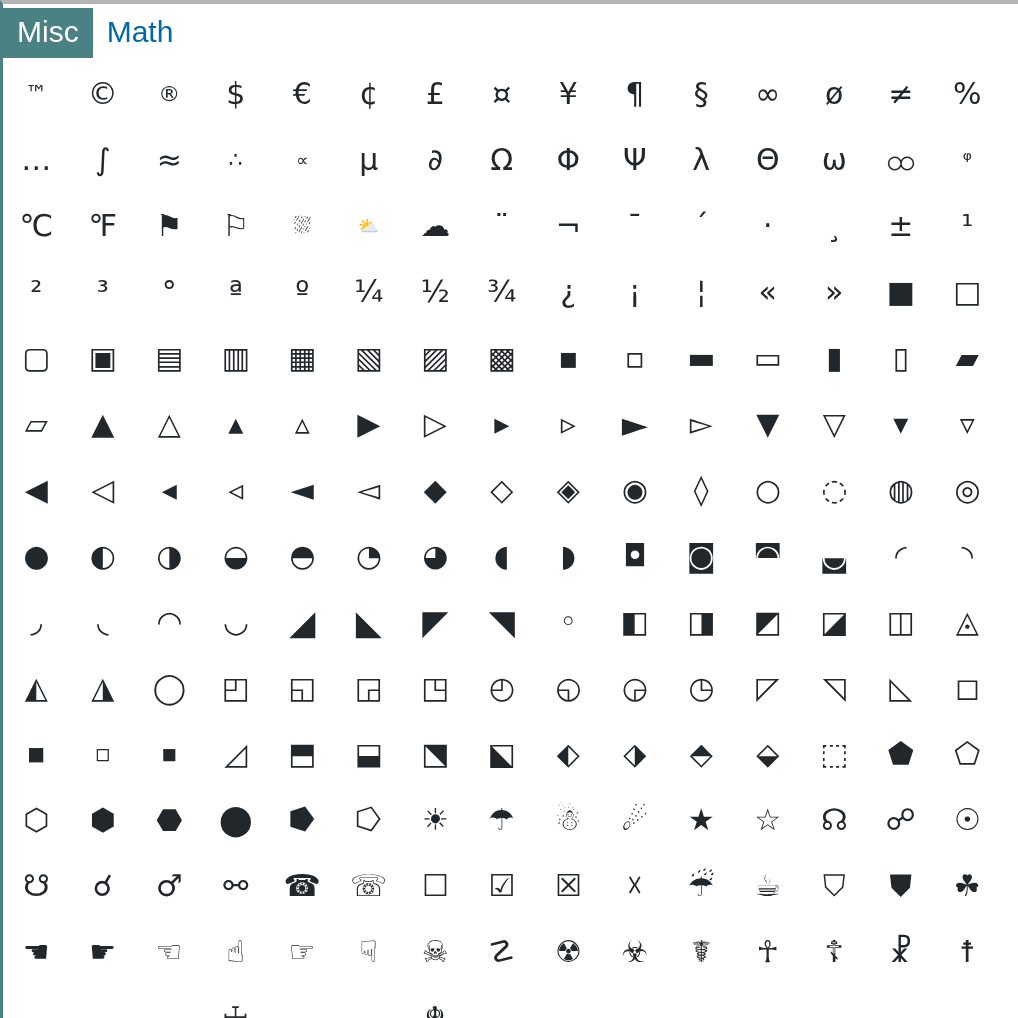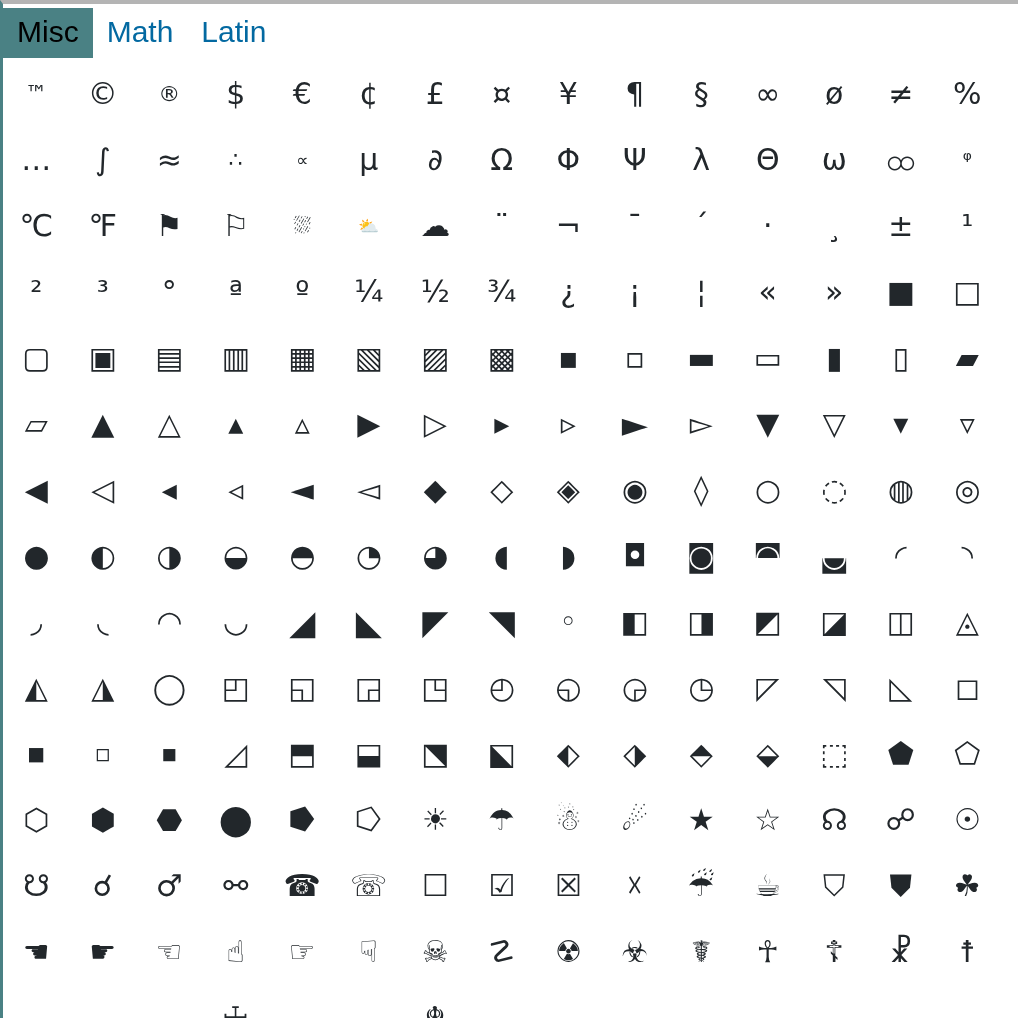--- a/index.html
+++ b/index.html
@@ -49,7 +49,7 @@
   }
   .tab.selected {
     background: #4a8184;
-    color: #000000;
+    color: #ffffff;
   }
 
   

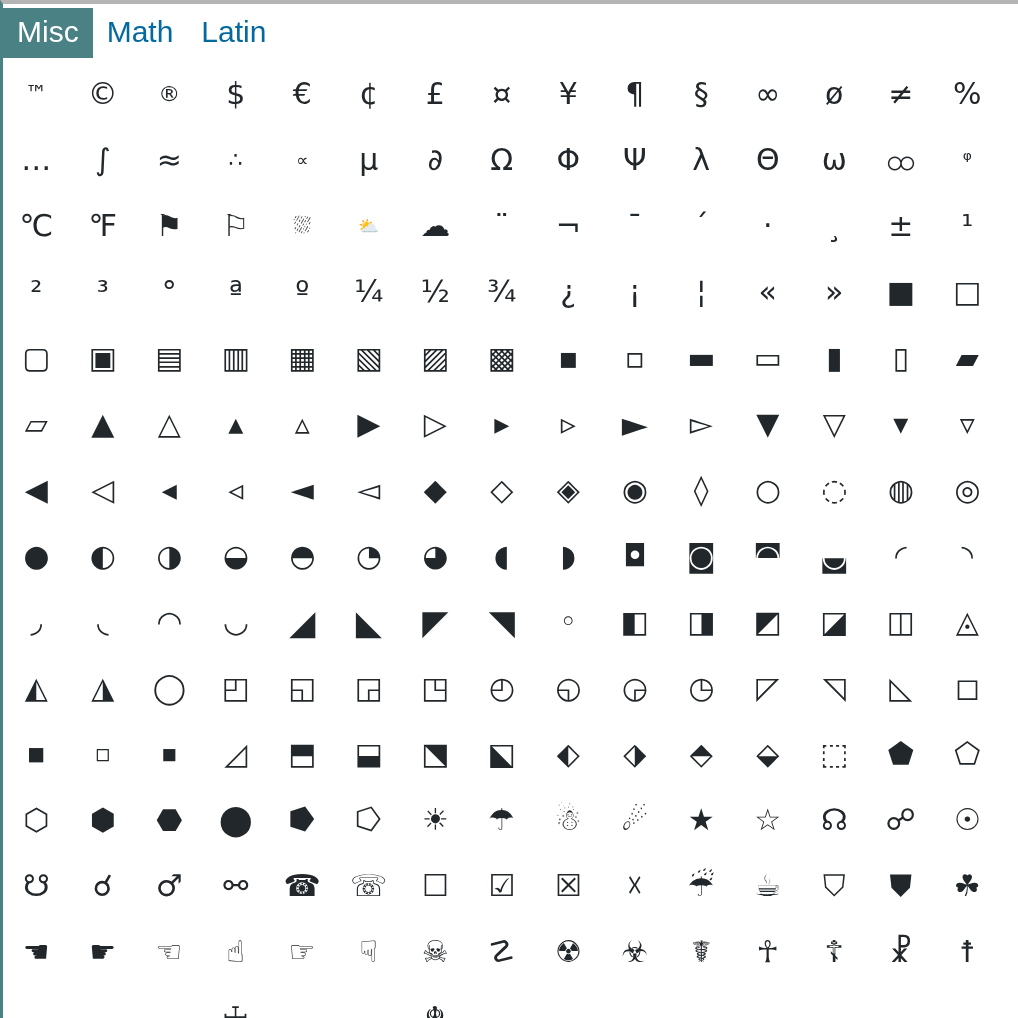--- a/index.html
+++ b/index.html
@@ -86,7 +86,6 @@
   <div class="tabbar" id="tabbar">
       <div class="tab selected">Misc</div>
       <div class="tab">Math</div>
-      <div class="tab">Latin</div>
     </div>
 
   <div class="grid" id="grid">

